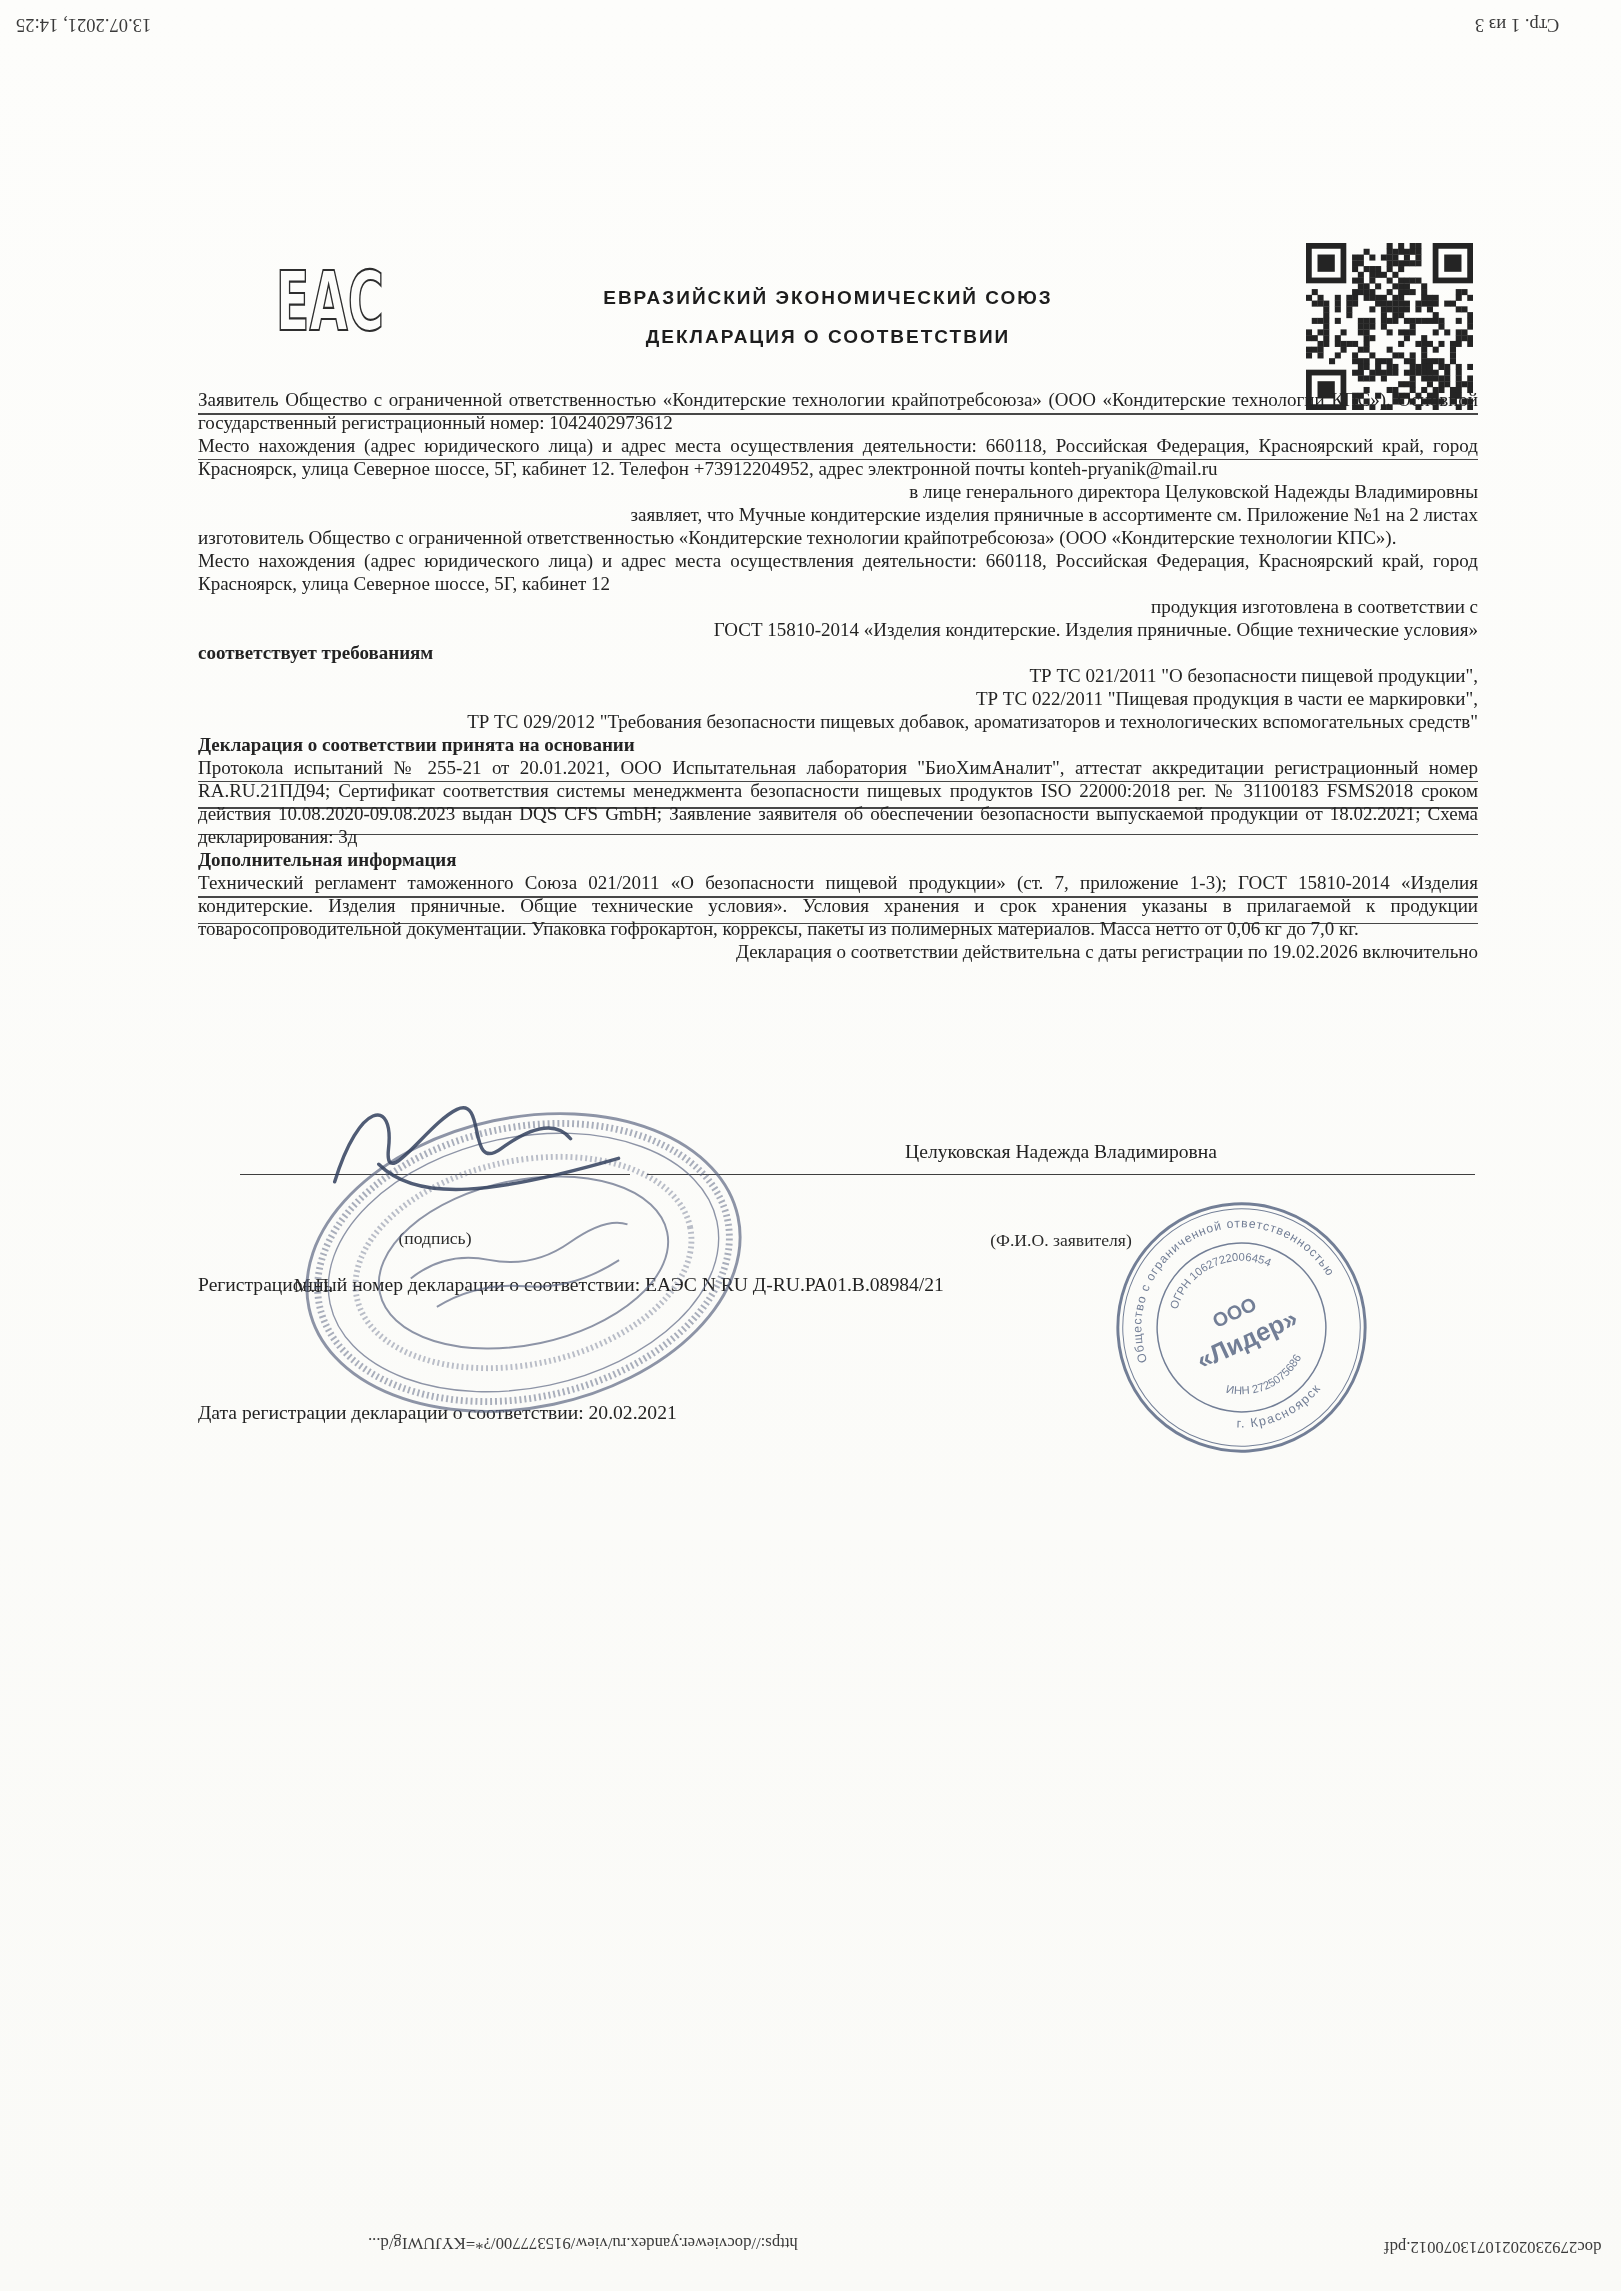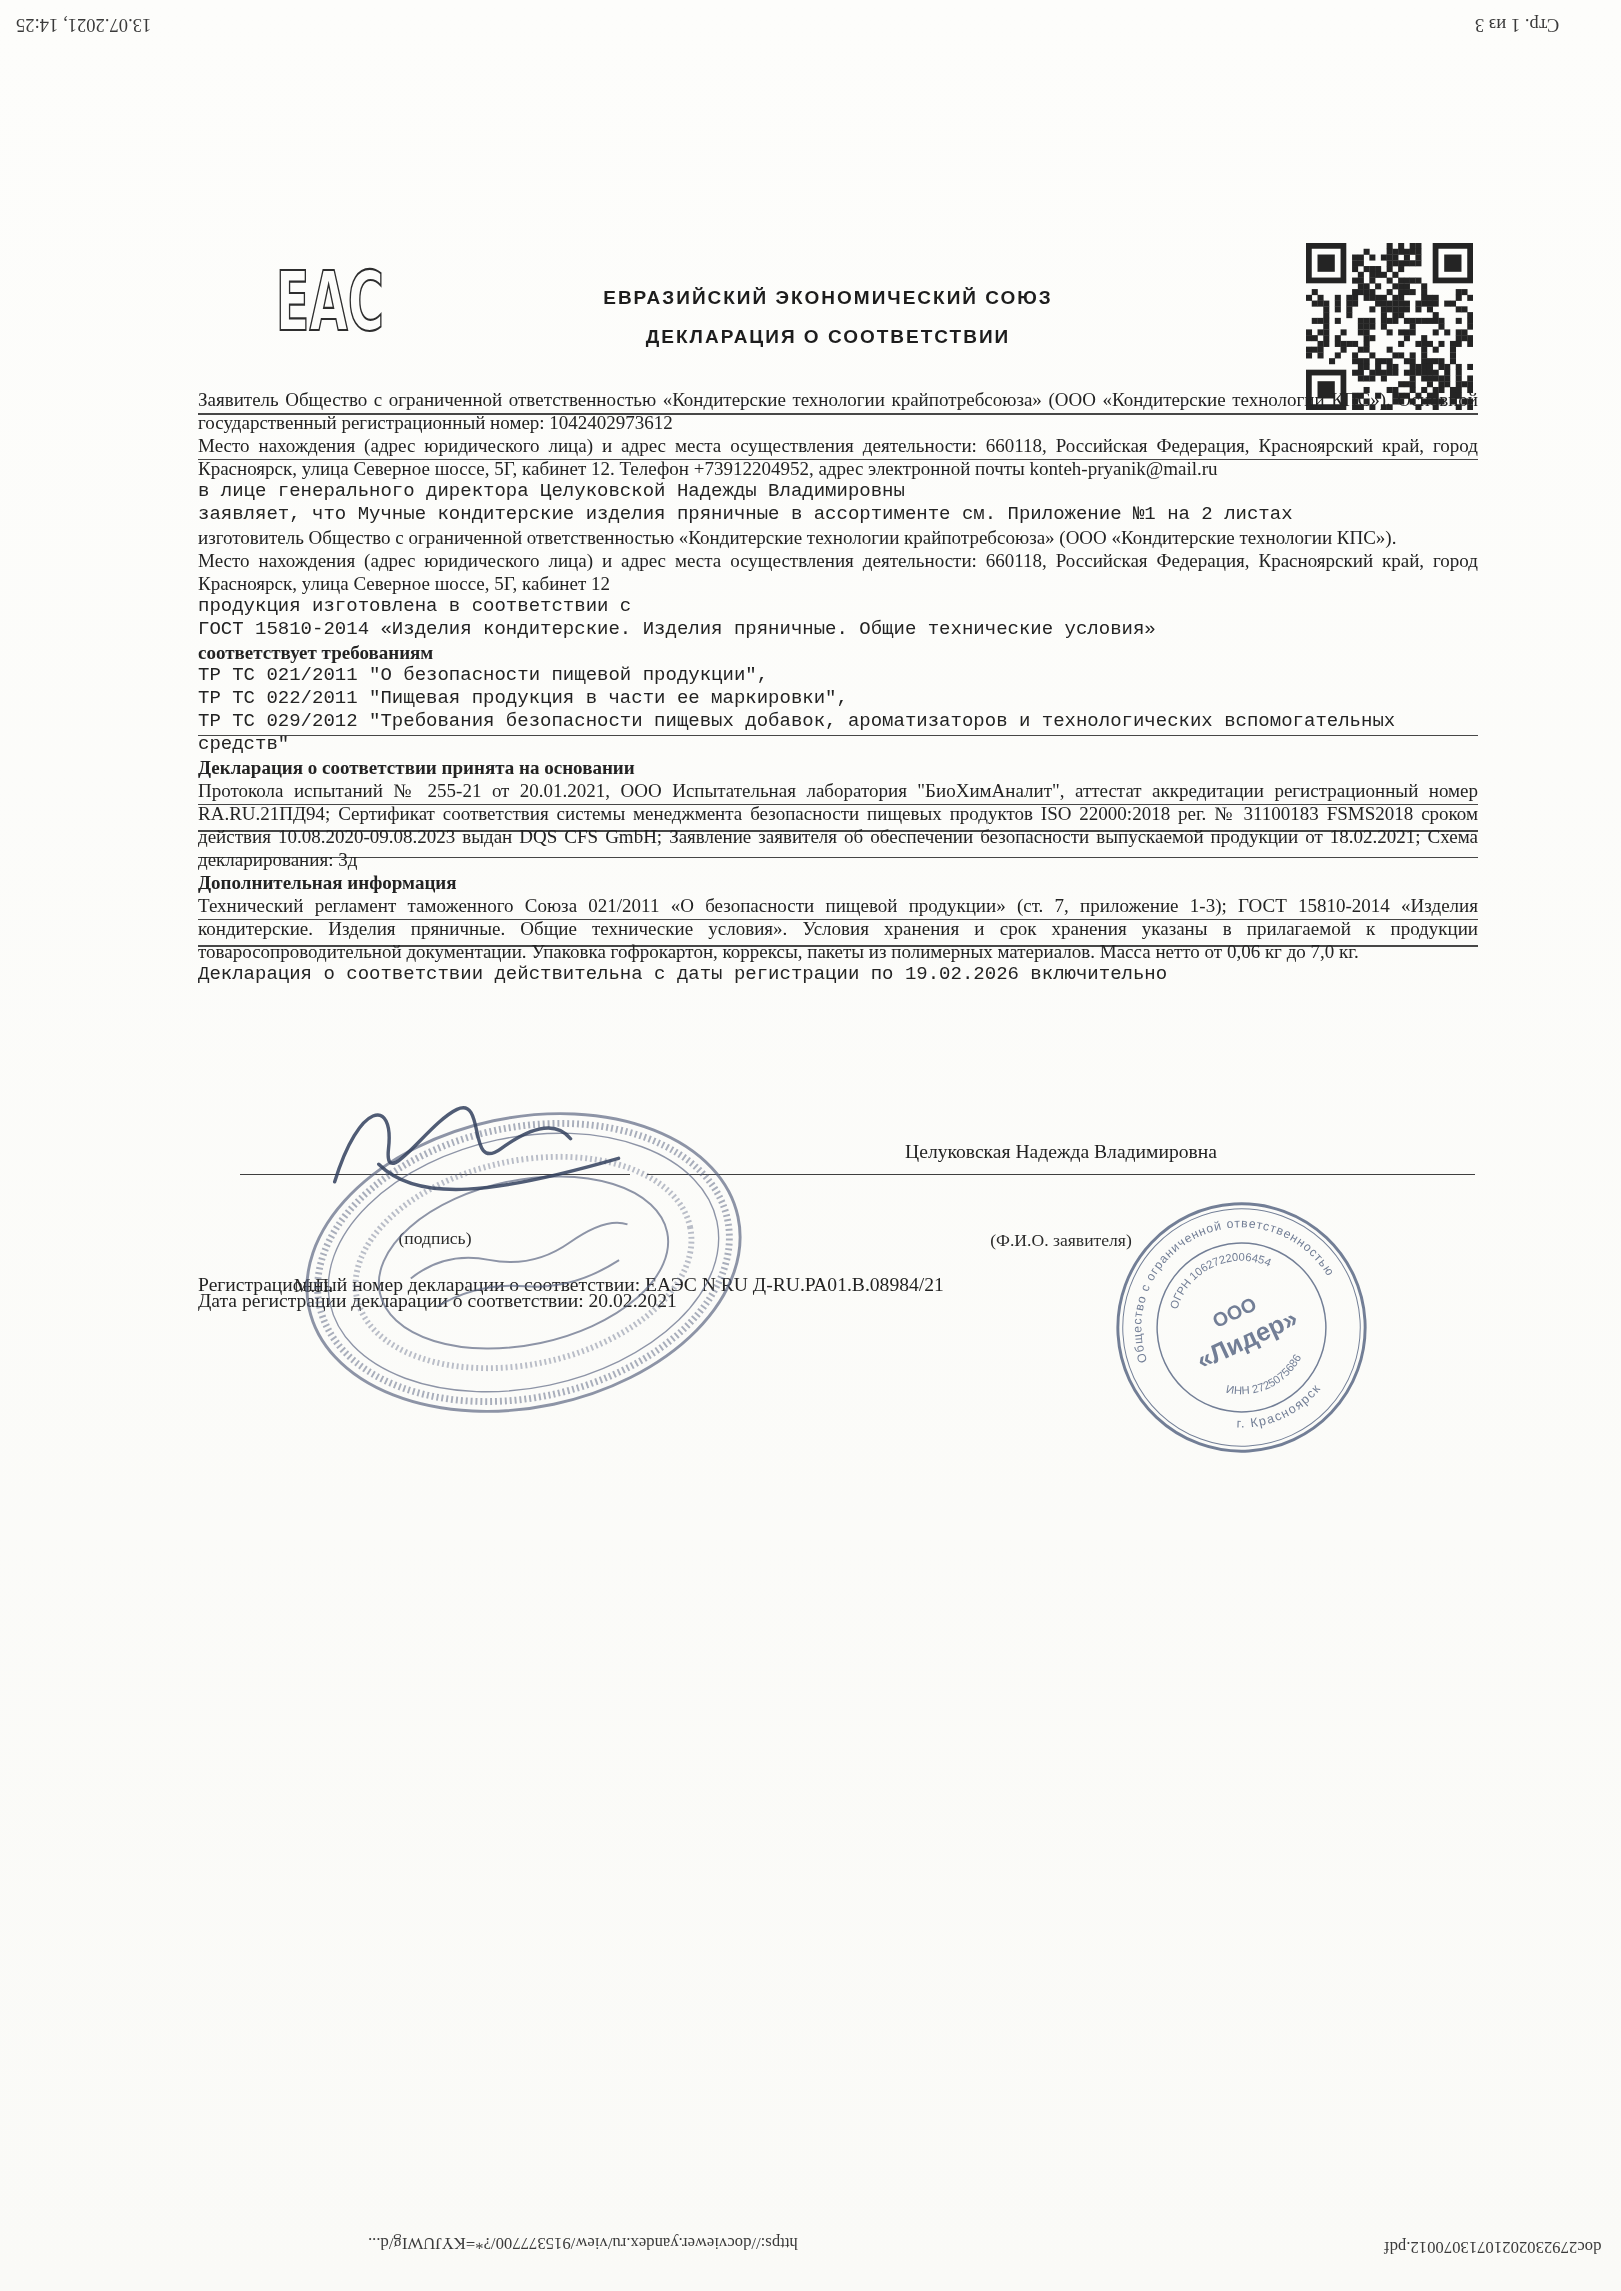--- a/index.html
+++ b/index.html
@@ -32,7 +32,7 @@
     font-size: 19px; line-height: 23px;
   }
   #body-flow p { margin: 0; text-align: justify; }
-  #body-flow p.left { text-align: left; font-family: Liberation Mono, monospace; }
+  #body-flow p.left { text-align: right; }
   #body-flow p.lbl { font-weight: bold; text-align: left; }
   .u {
     background-image: repeating-linear-gradient(to bottom,

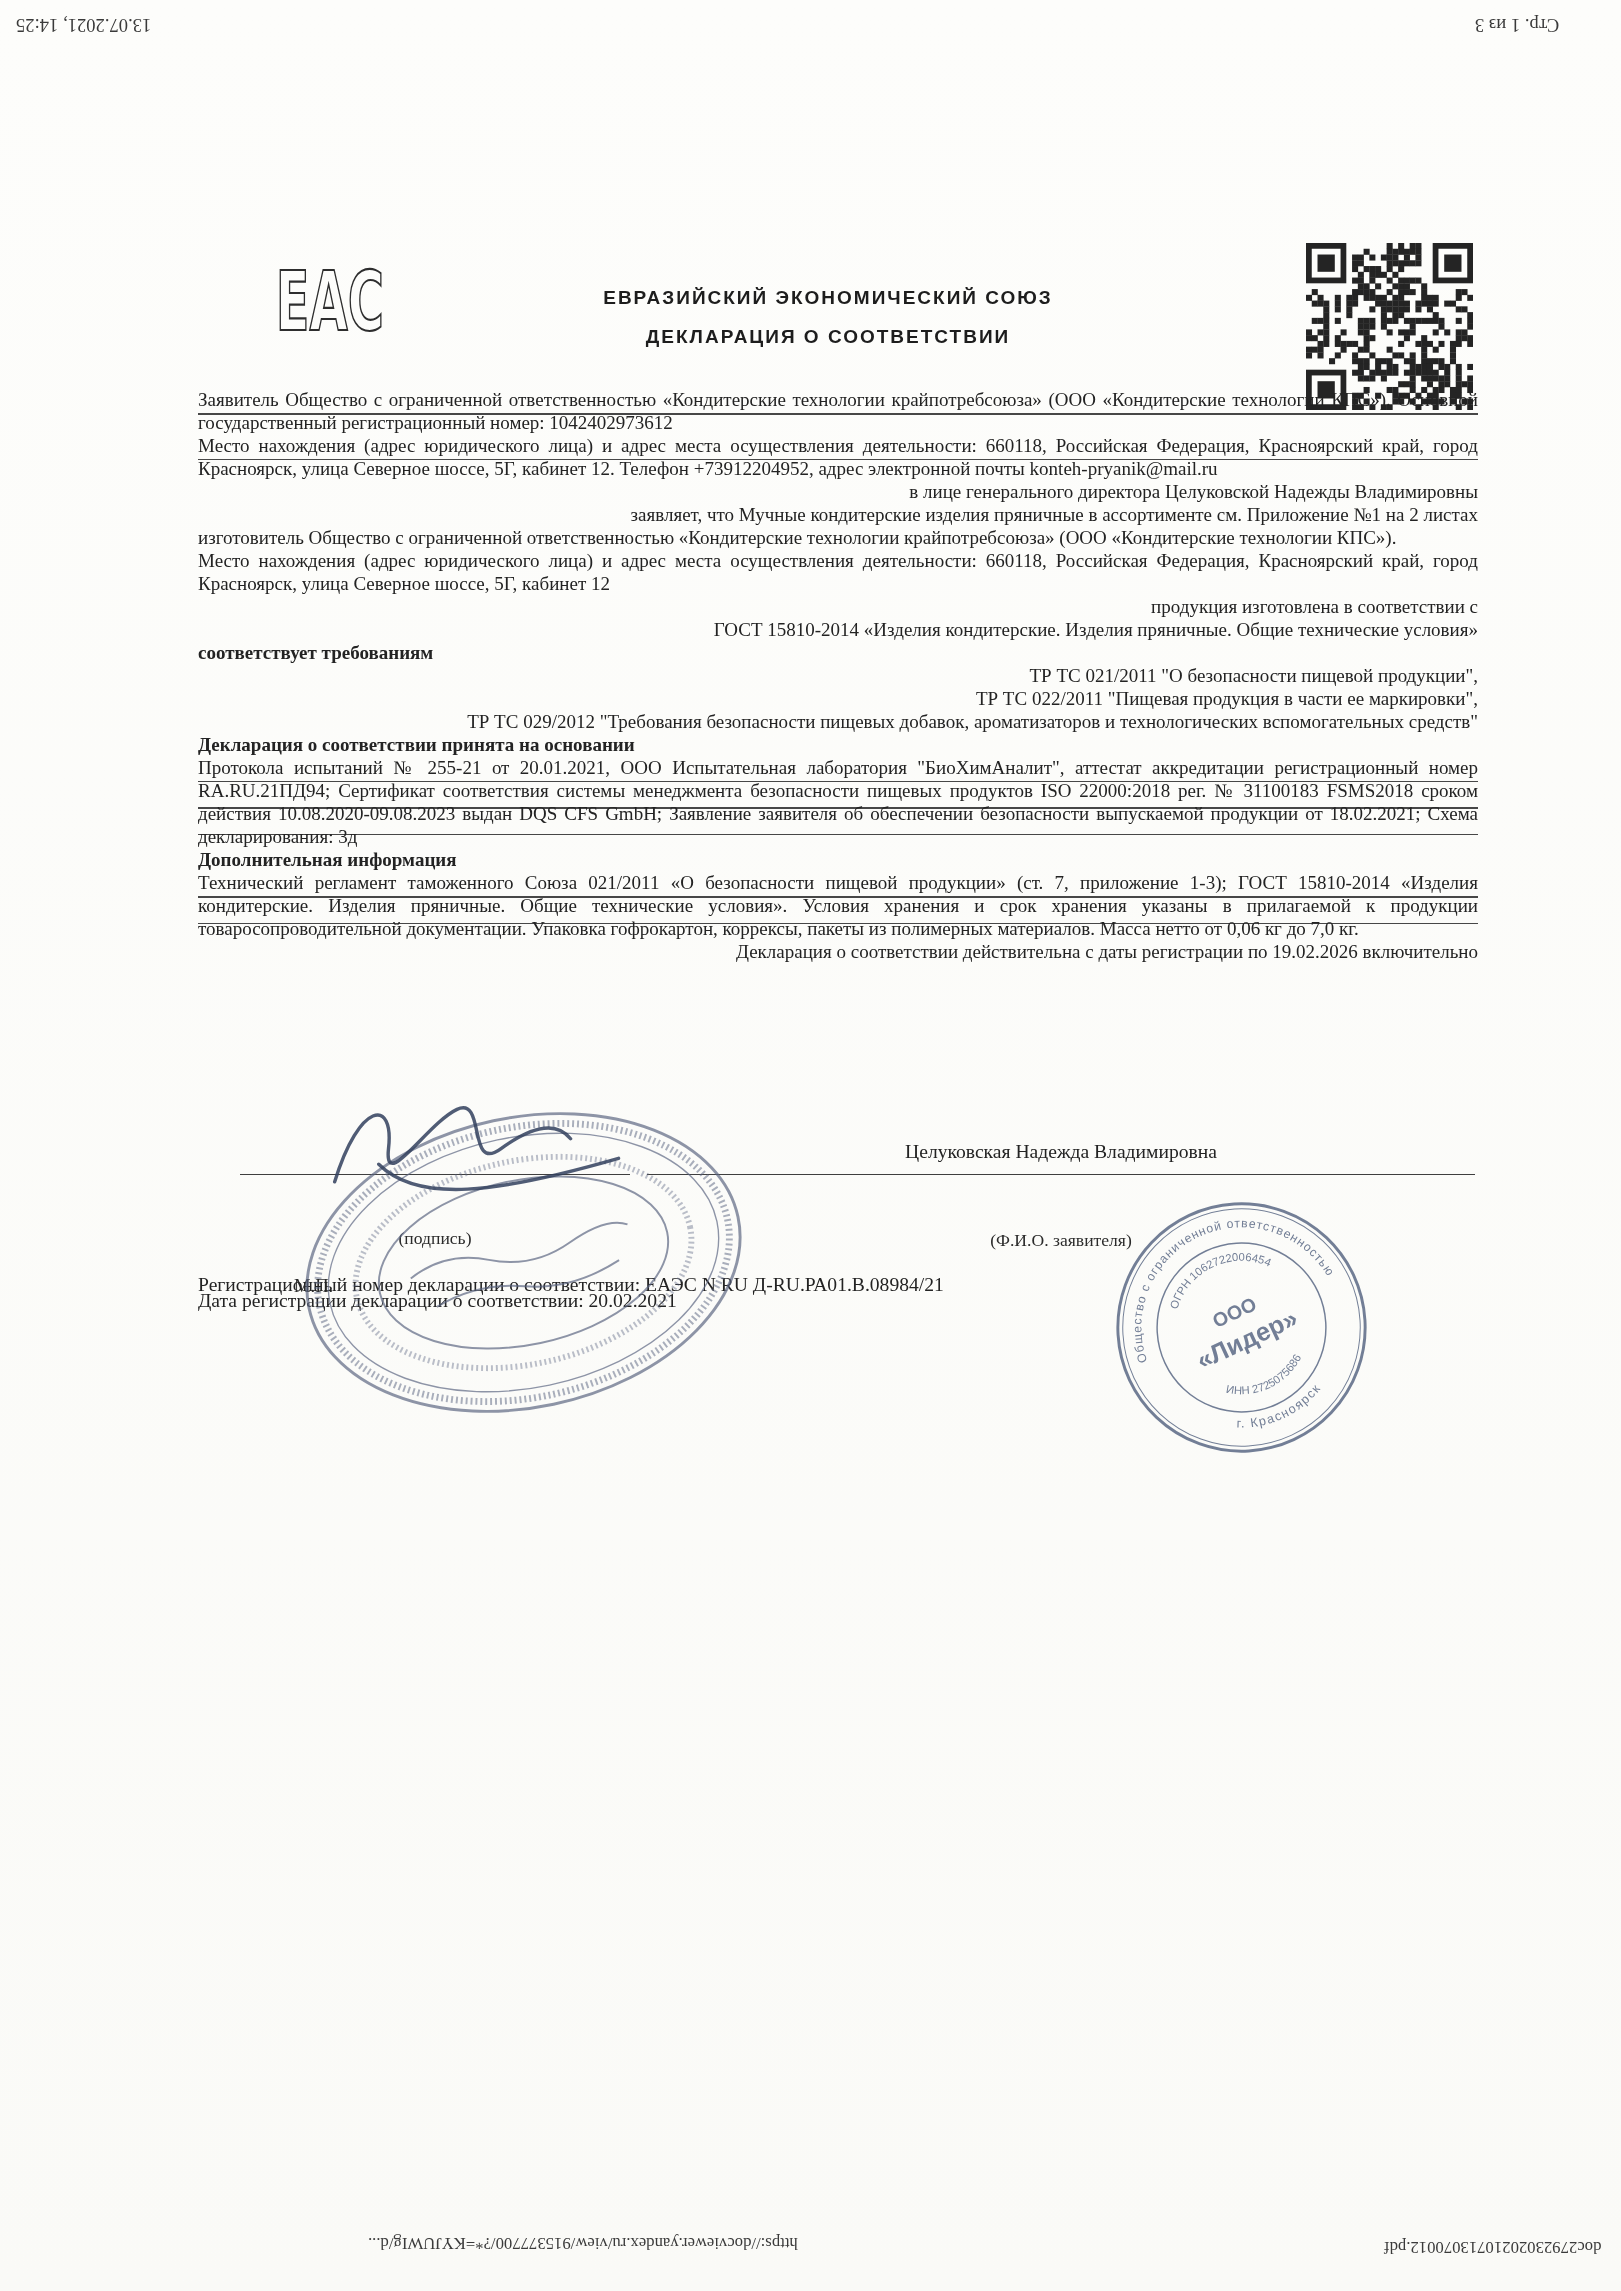--- a/index.html
+++ b/index.html
@@ -415,7 +415,7 @@
   <div class="abs small-label centered" style="left:647px; top:1182px; width:828px;">(Ф.И.О. заявителя)</div>
 
   <div class="regline" style="top:1274px;">Регистрационный номер декларации о соответствии: ЕАЭС N RU Д-RU.РА01.В.08984/21</div>
-  <div class="regline" style="top:1290px;">Дата регистрации декларации о соответствии: 20.02.2021</div>
+  <div class="regline" style="top:1402px;">Дата регистрации декларации о соответствии: 20.02.2021</div>
 
   <svg id="oval-stamp" viewBox="0 0 472 332">
     <g transform="rotate(-12 236 166)" fill="none" stroke="#5a6480">

